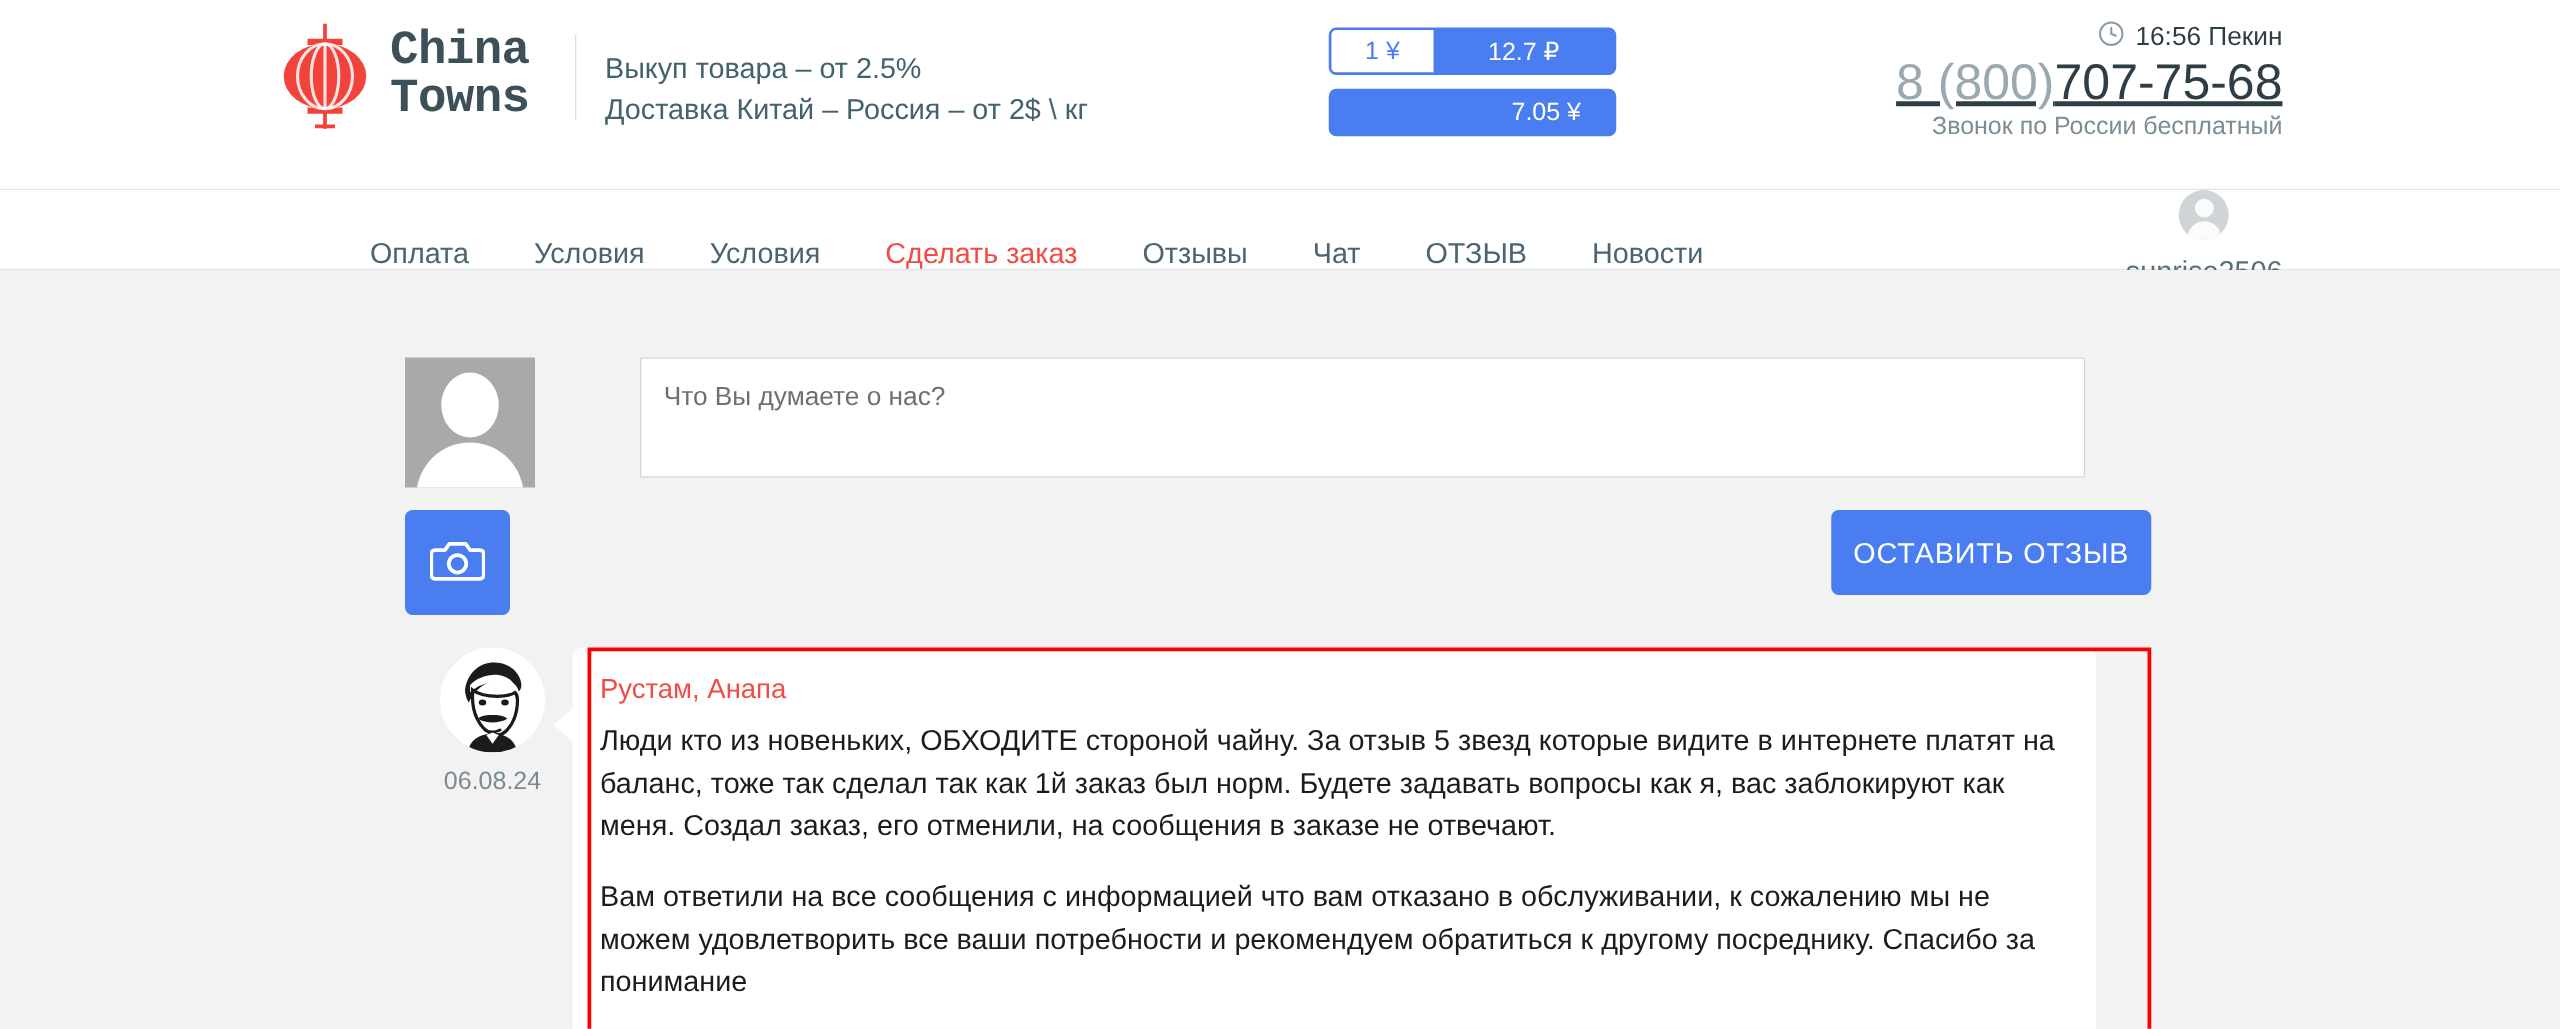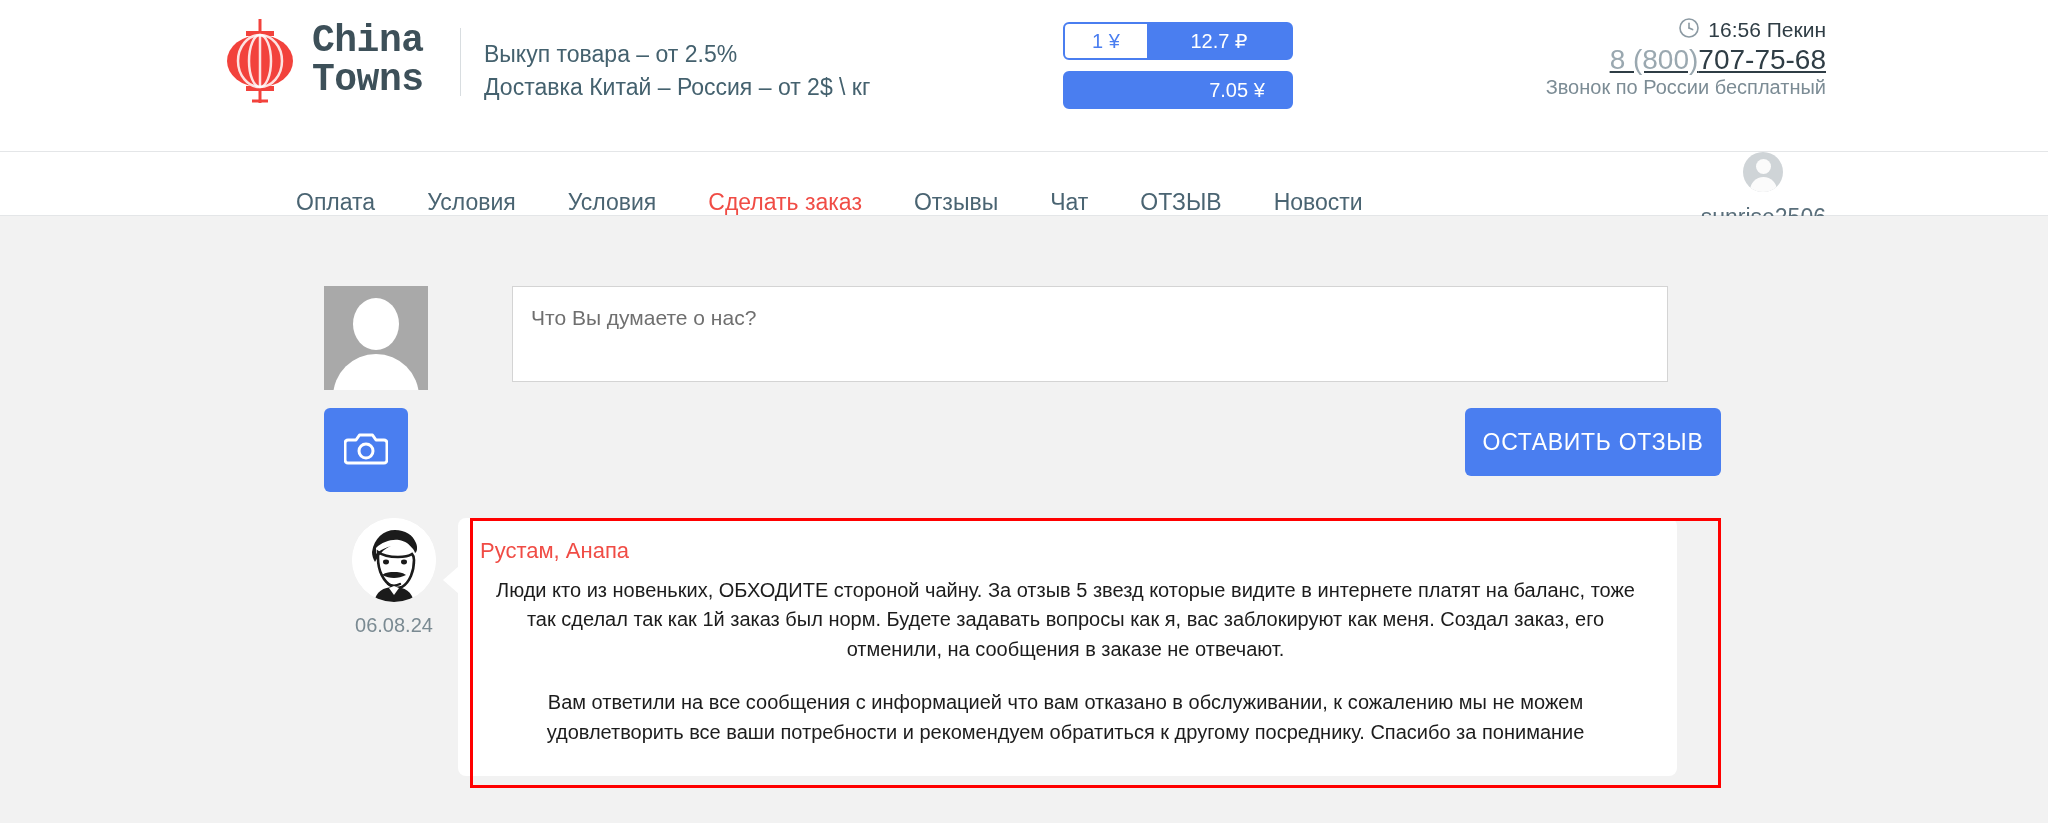--- a/index.html
+++ b/index.html
@@ -128,7 +128,7 @@
   }
   .clock-icon { display: block; }
   .phone {
-    font-size: 28px;
+    font-size: 40px;
     color: #2f3d45;
     line-height: 1.12;
     margin-top: 2px;

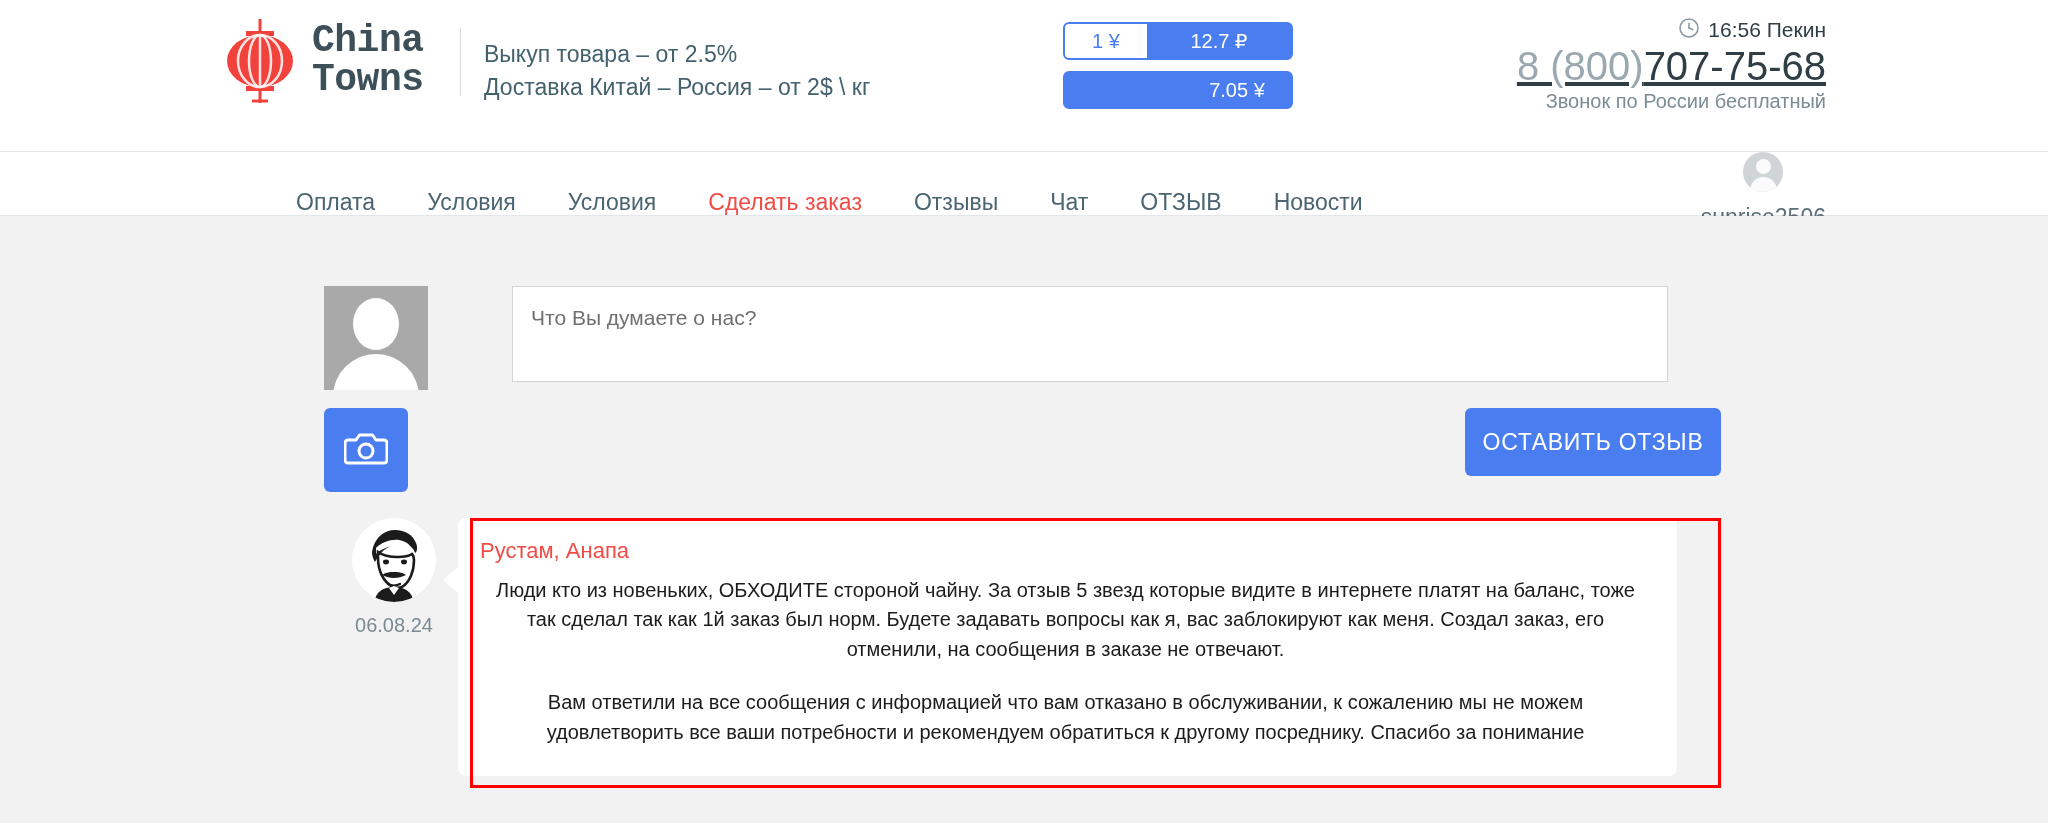--- a/index.html
+++ b/index.html
@@ -370,10 +370,9 @@
   }
   .review-text {
     color: #1c1c1c;
-    font-size: 20px;
+    font-size: 23px;
     line-height: 1.47;
     margin: 0 0 24px 0;
-    text-align: center;
   }
   .review-text:last-child { margin-bottom: 0; }
 </style>

